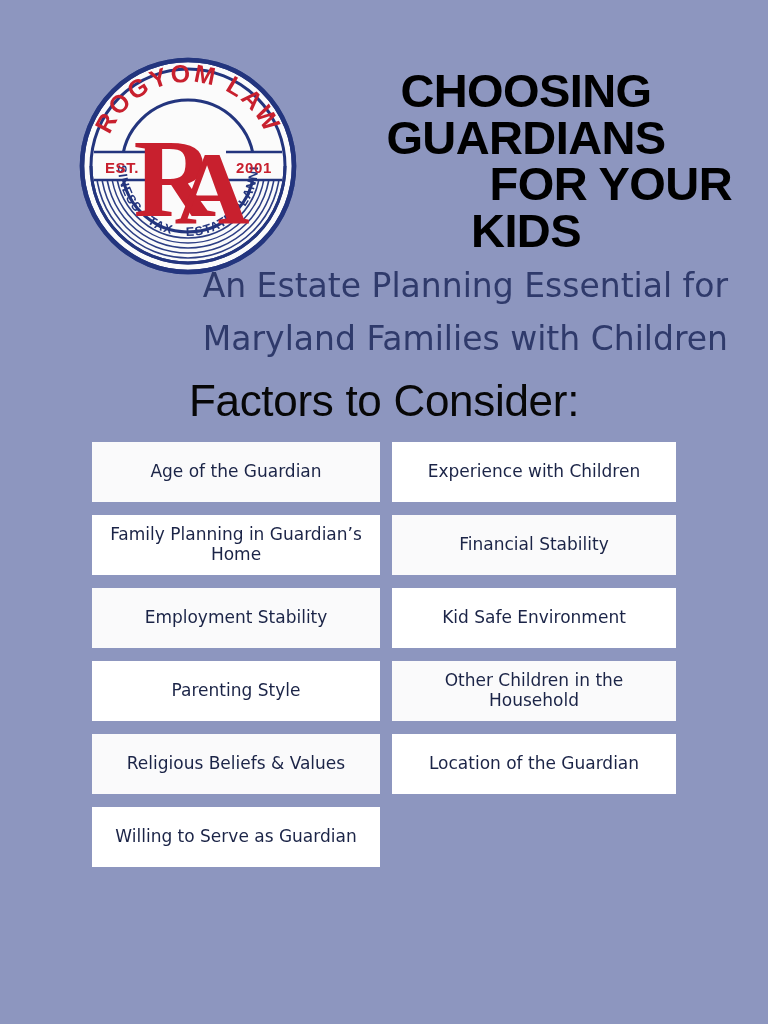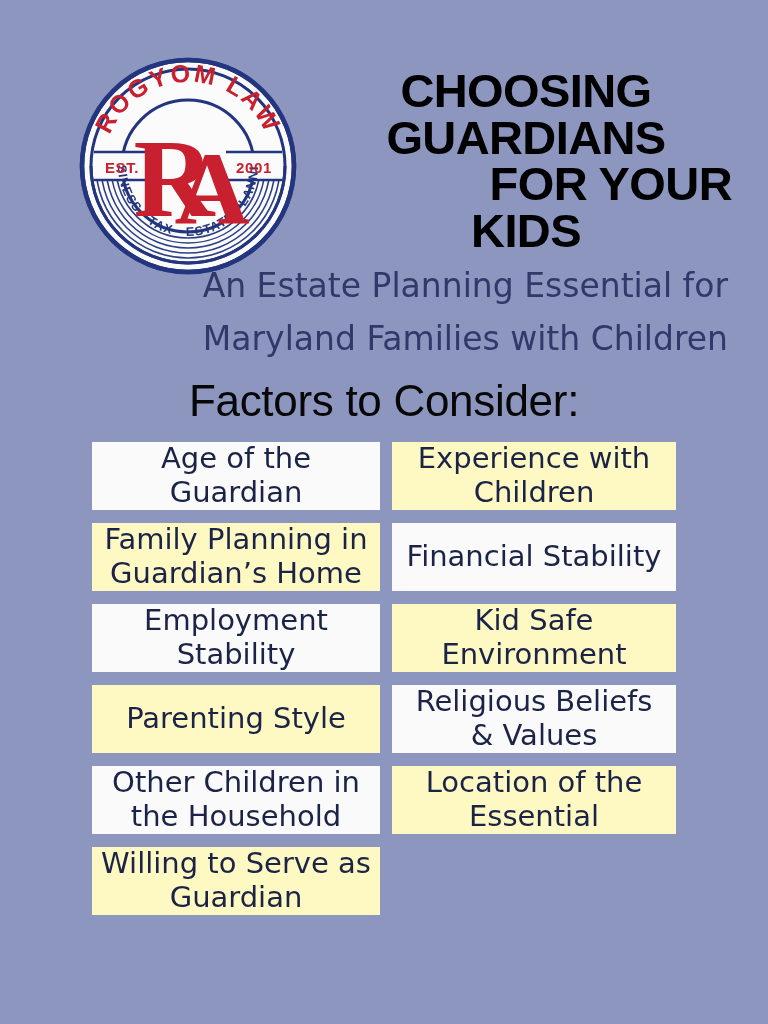--- a/index.html
+++ b/index.html
@@ -96,7 +96,7 @@
   }
 
   .factor-cell {
-    height: 68px;
+    height: 60px;
     display: flex;
     align-items: center;
     justify-content: center;
@@ -104,7 +104,7 @@
     box-sizing: border-box;
     padding: 2px 8px;
     color: #1b2447;
-    font-size: 29px;
+    font-size: 17px;
     line-height: 1.16;
     font-family: "DejaVu Sans", sans-serif;
     font-weight: 400;

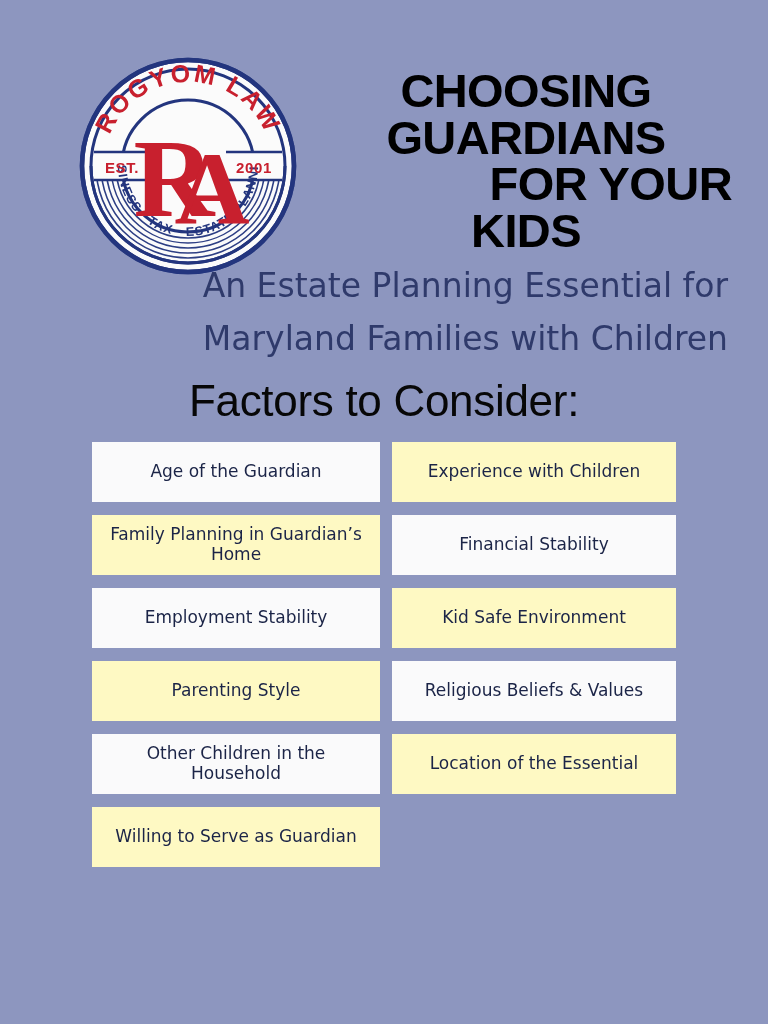--- a/index.html
+++ b/index.html
@@ -111,7 +111,7 @@
   }
 
   .factor-cell.light { background: #fafafb; }
-  .factor-cell.shade { background: #fef9c3; text-align: center; }
+  .factor-cell.shade { background: #ffffff; text-align: center; }
 
   .factor-cell span { display: block; }
 </style>

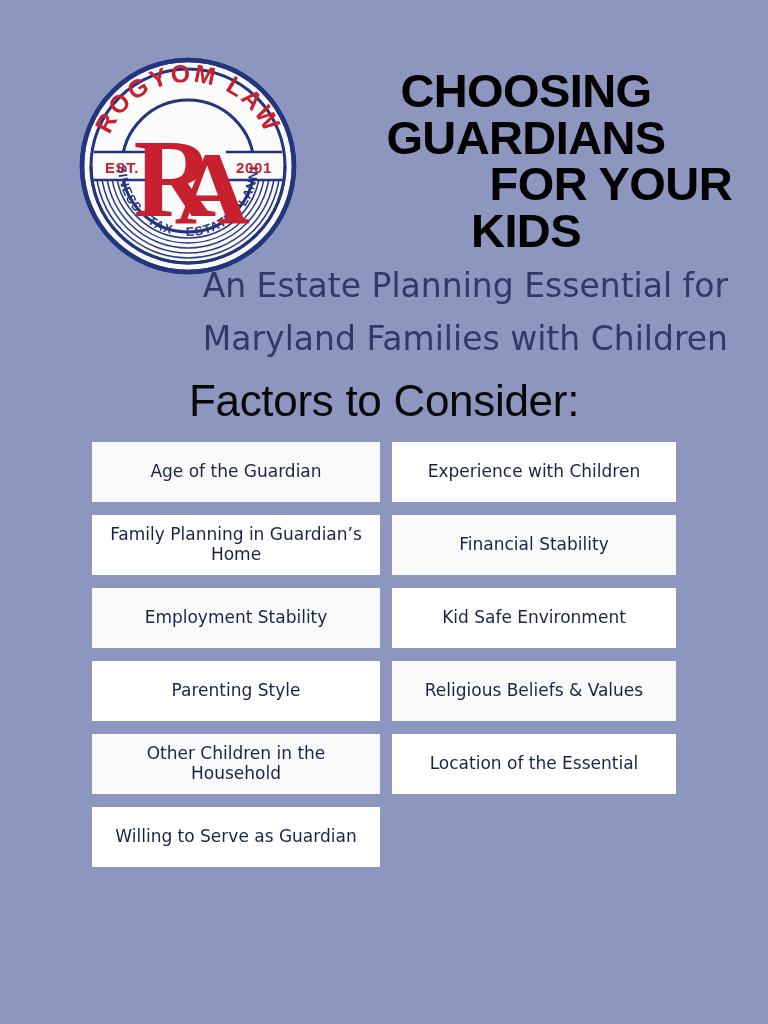--- a/index.html
+++ b/index.html
@@ -213,11 +213,11 @@
       <span>Parenting Style</span>
     </div>
   <div class="factor-cell light">
+      <span>Other Children in the Household</span>
+    </div>
+  <div class="factor-cell light">
       <span>Religious Beliefs &amp; Values</span>
     </div>
-  <div class="factor-cell light">
-      <span>Other Children in the Household</span>
-    </div>
   <div class="factor-cell shade">
       <span>Location of the Essential</span>
     </div>

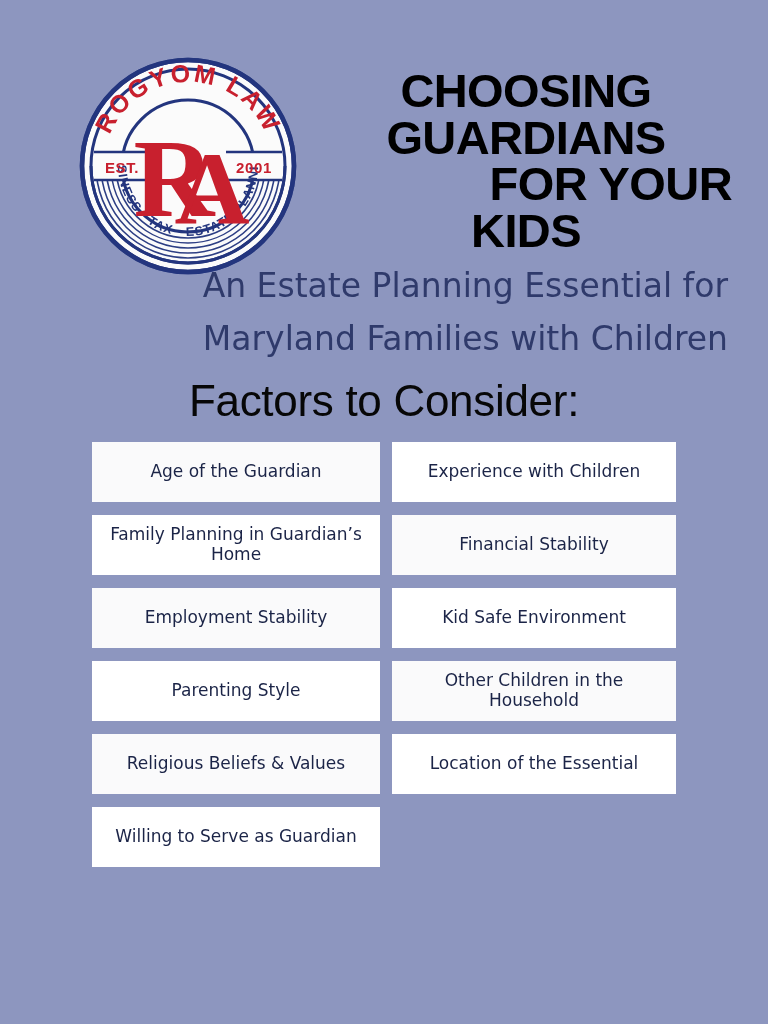--- a/index.html
+++ b/index.html
@@ -219,7 +219,7 @@
       <span>Religious Beliefs &amp; Values</span>
     </div>
   <div class="factor-cell shade">
-      <span>Location of the Essential</span>
+      <span>Location of the Guardian</span>
     </div>
   <div class="factor-cell shade">
       <span>Willing to Serve as Guardian</span>

